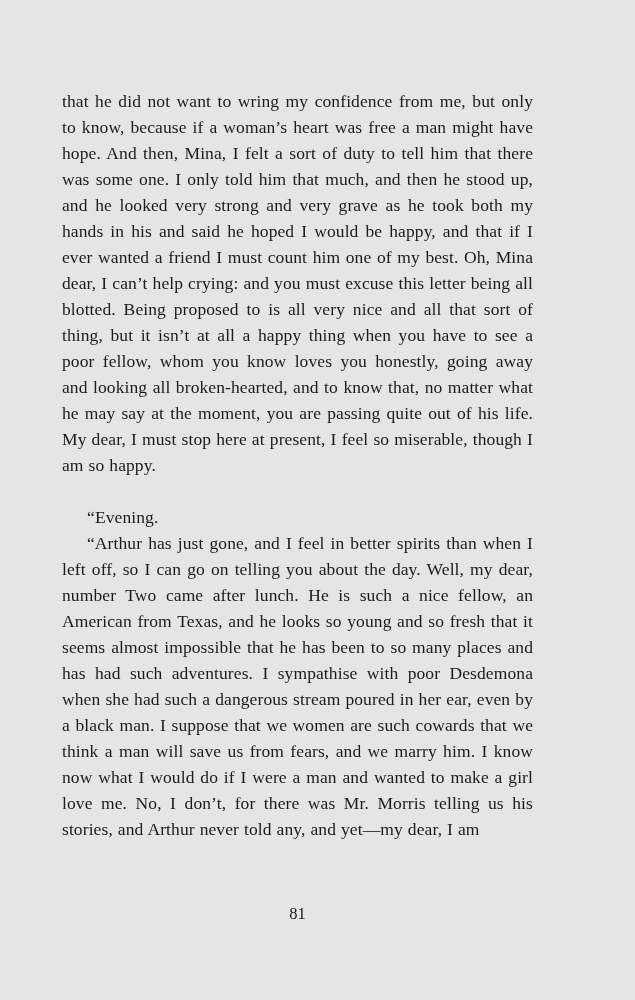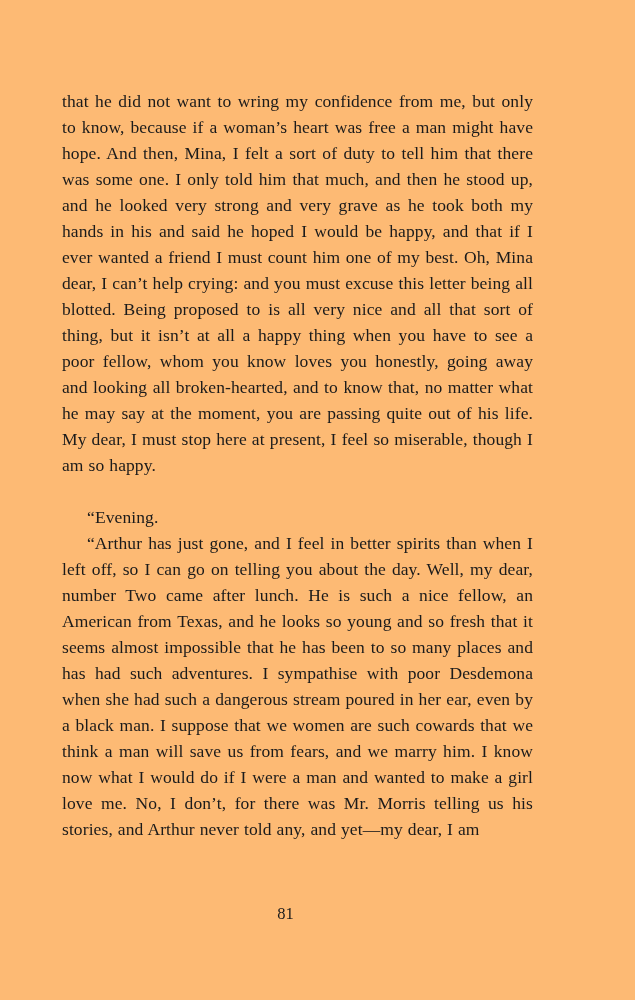--- a/index.html
+++ b/index.html
@@ -18,7 +18,7 @@
   .page {
     position: absolute;
     inset: 0;
-    background: #fdba74;
+    background: #e5e5e5;
   }
   .text-block {
     position: absolute;

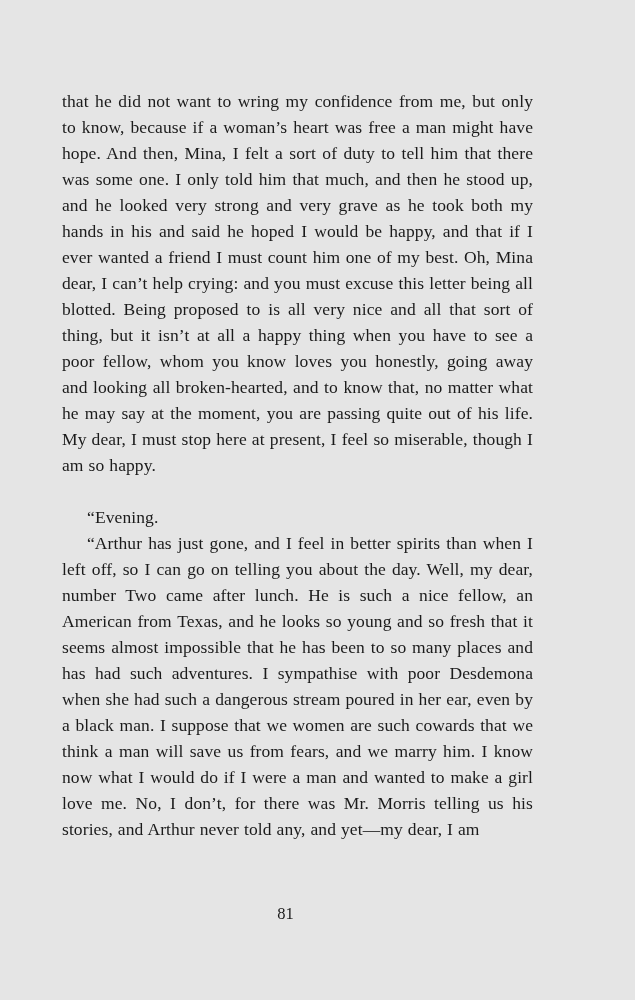--- a/index.html
+++ b/index.html
@@ -49,7 +49,7 @@
   }
   .folio {
     position: absolute;
-    left: 50px;
+    left: 62px;
     width: 471px;
     top: 901px;
     text-align: center;

